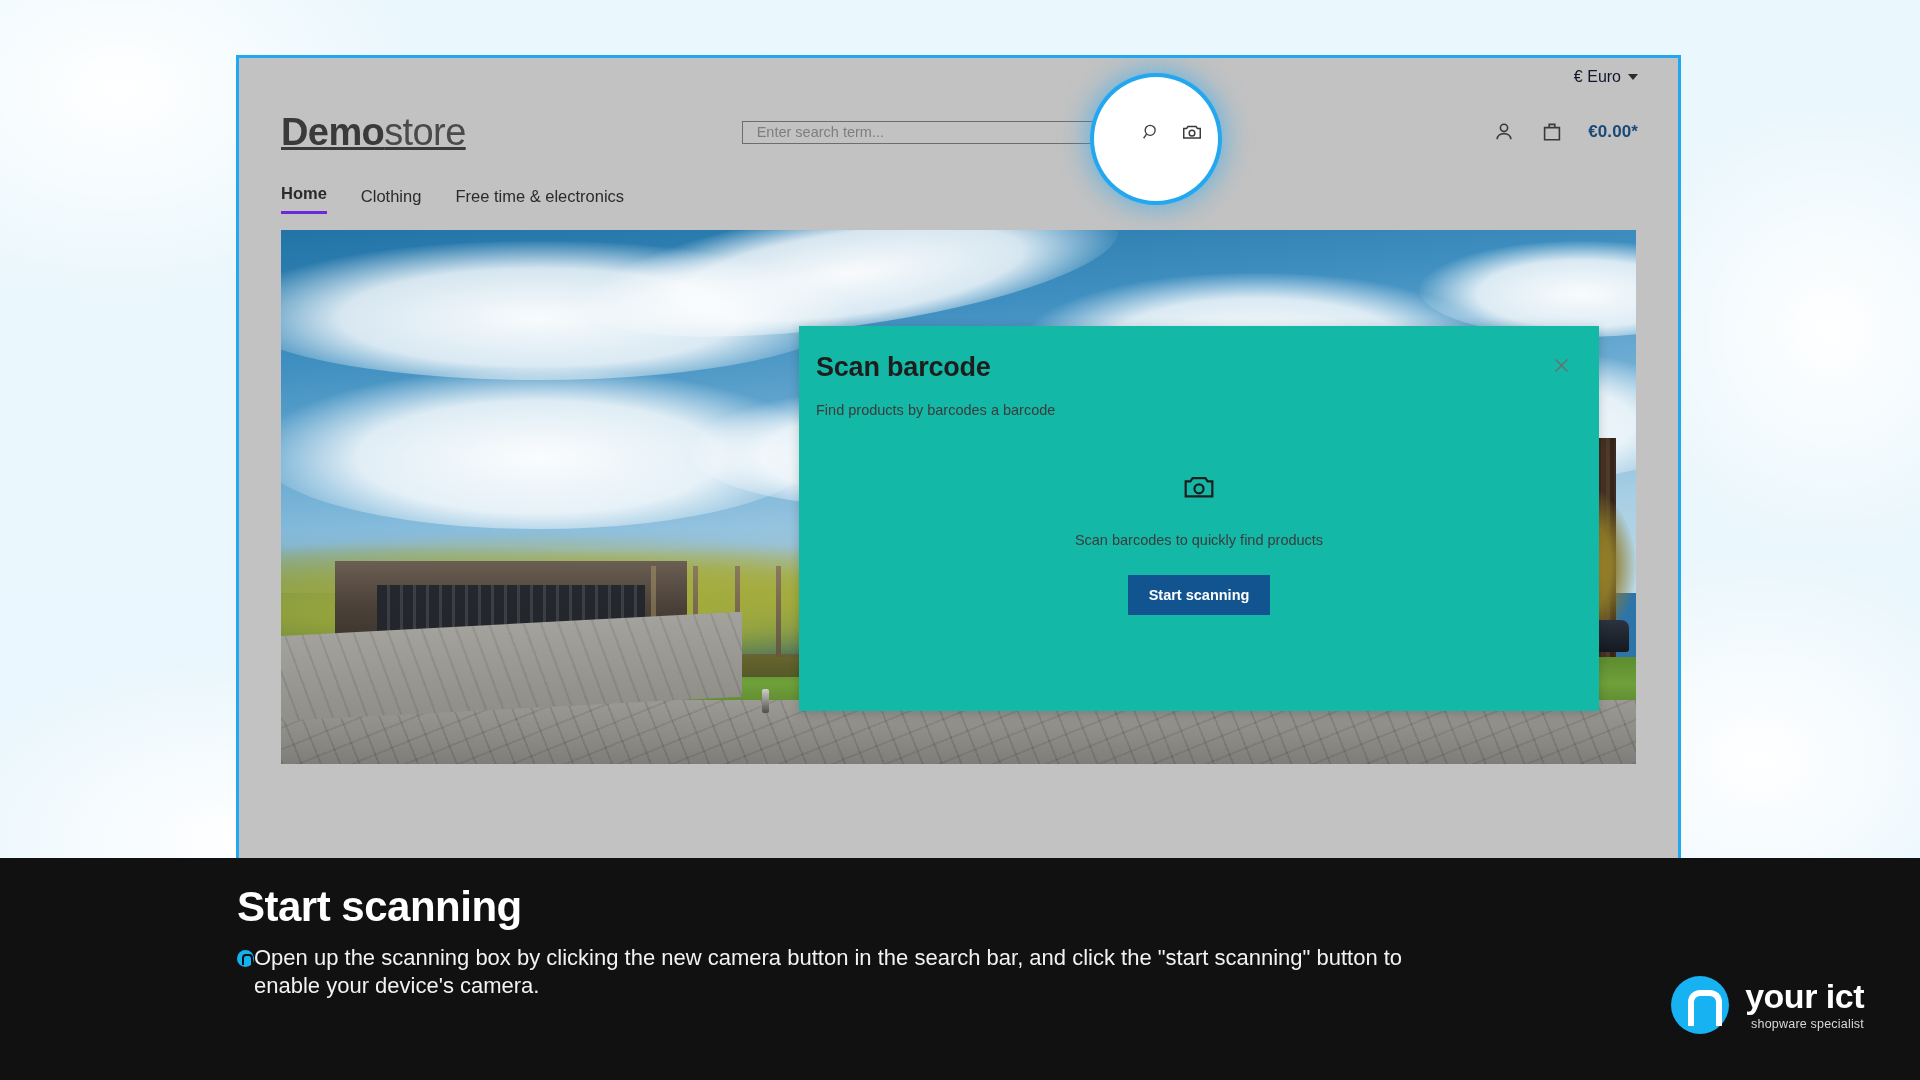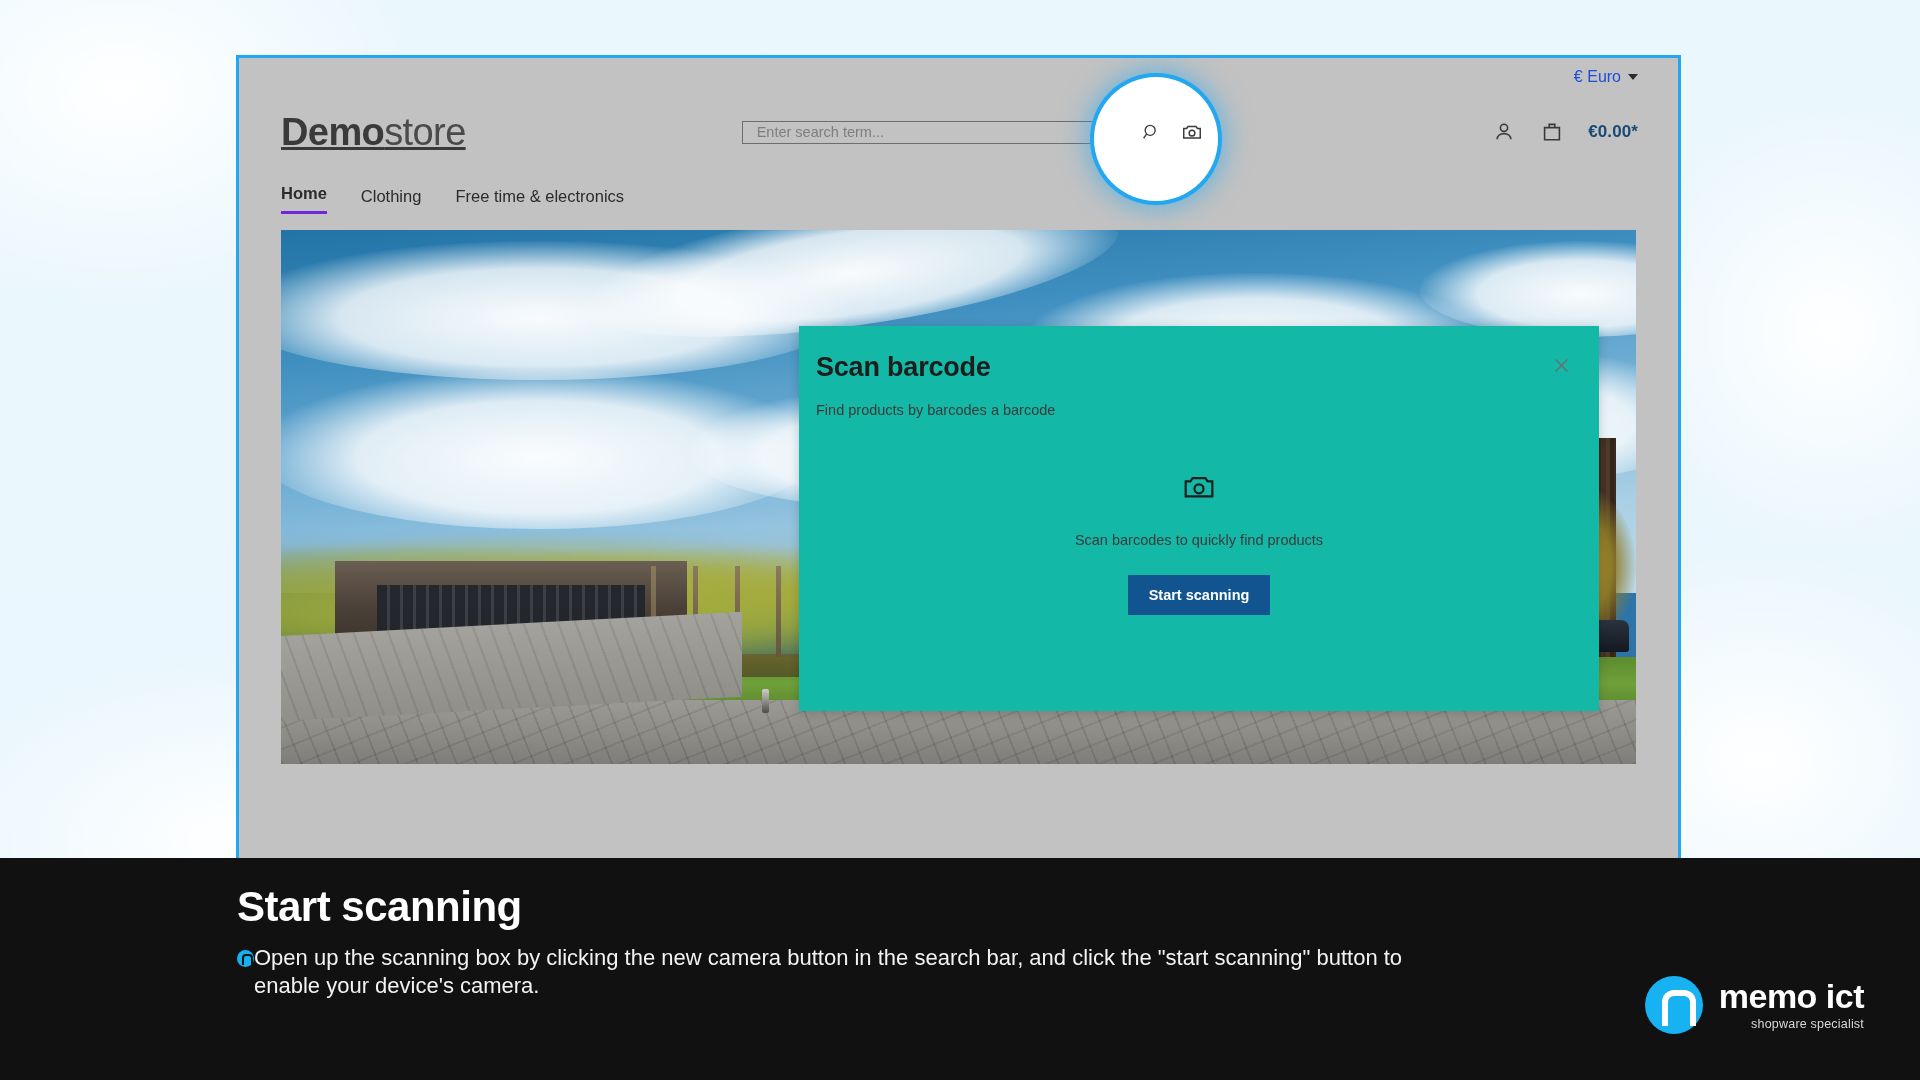--- a/index.html
+++ b/index.html
@@ -58,7 +58,7 @@
   }
   .currency {
     font-size: 16px;
-    color: #1d4ed8;
+    color: #0f172a;
     display: flex;
     align-items: center;
     gap: 7px;

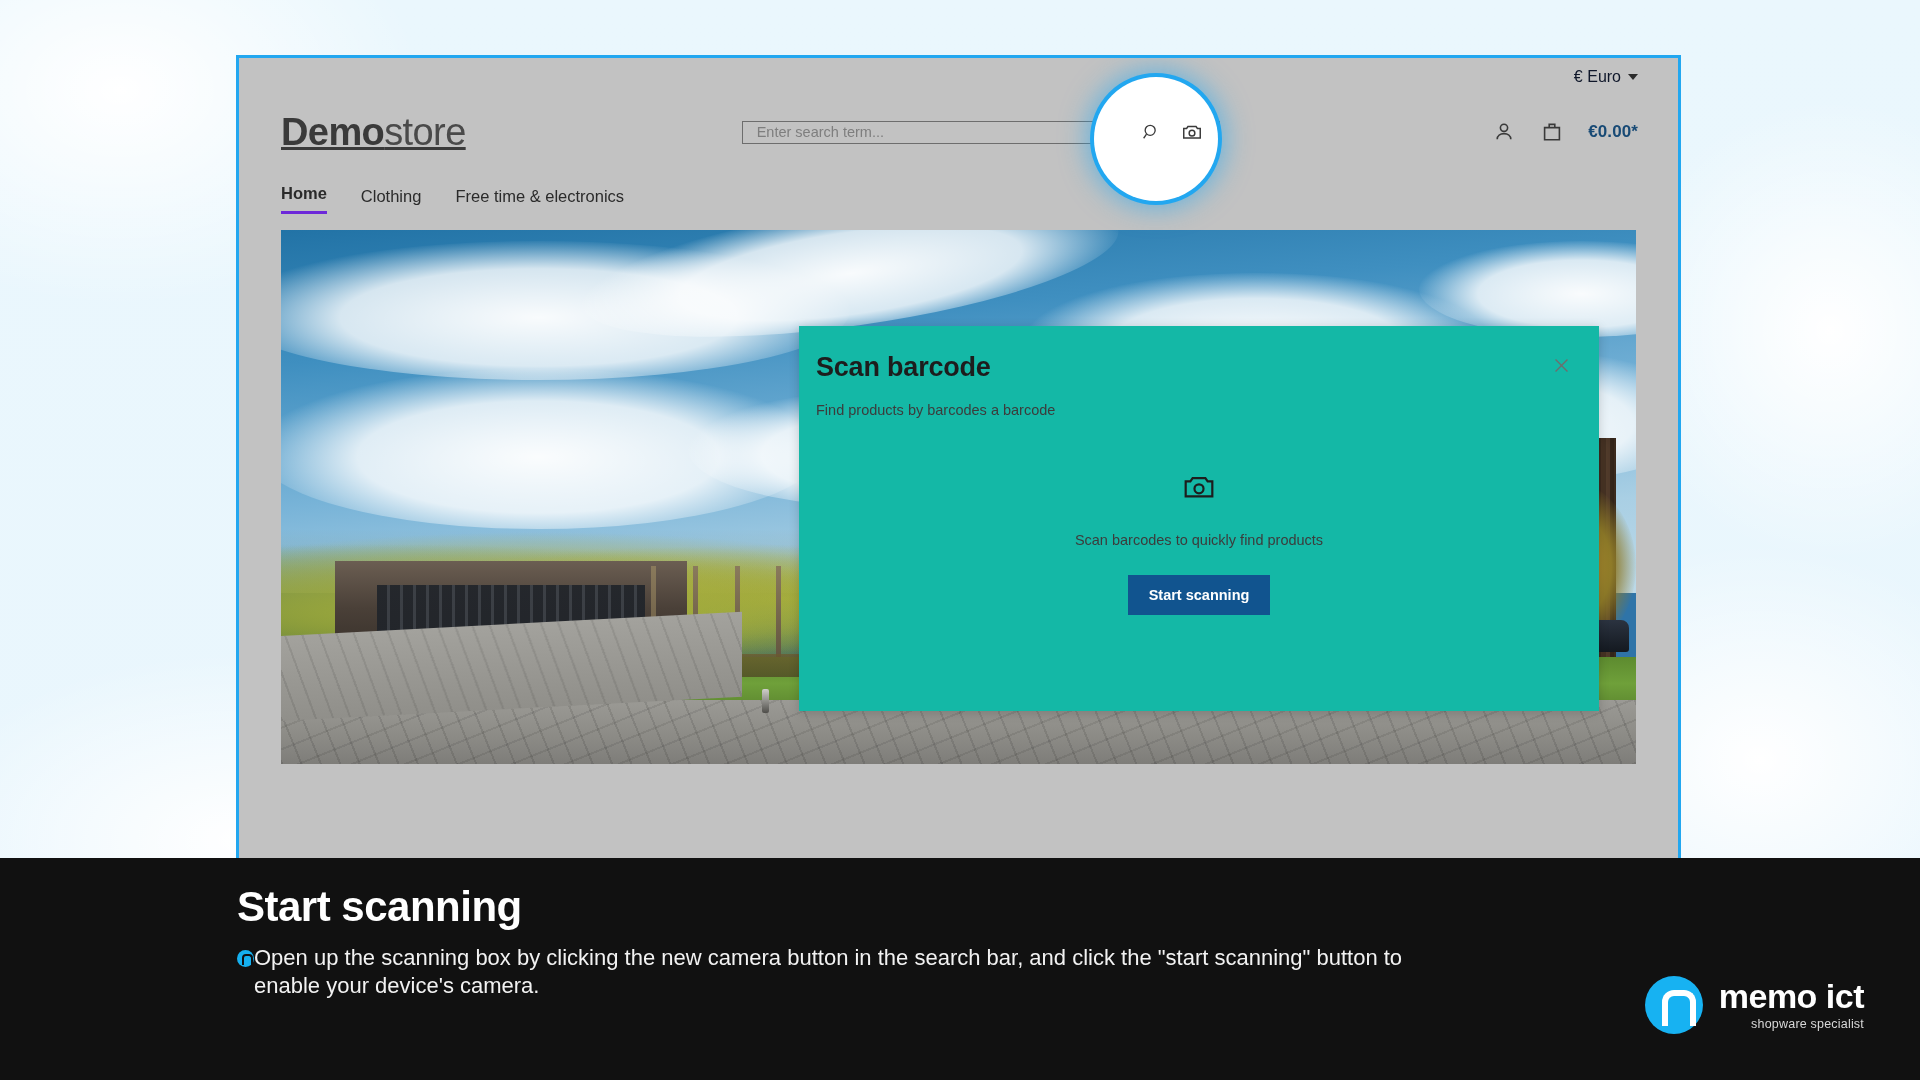--- a/index.html
+++ b/index.html
@@ -614,7 +614,7 @@
   <div class="memo-logo">
     <span class="memo-mark"></span>
     <span class="memo-text">
-      <span class="memo-name">memo ict</span>
+      <span class="memo-name">your ict</span>
       <span class="memo-tag" style="display:block">shopware specialist</span>
     </span>
   </div>

